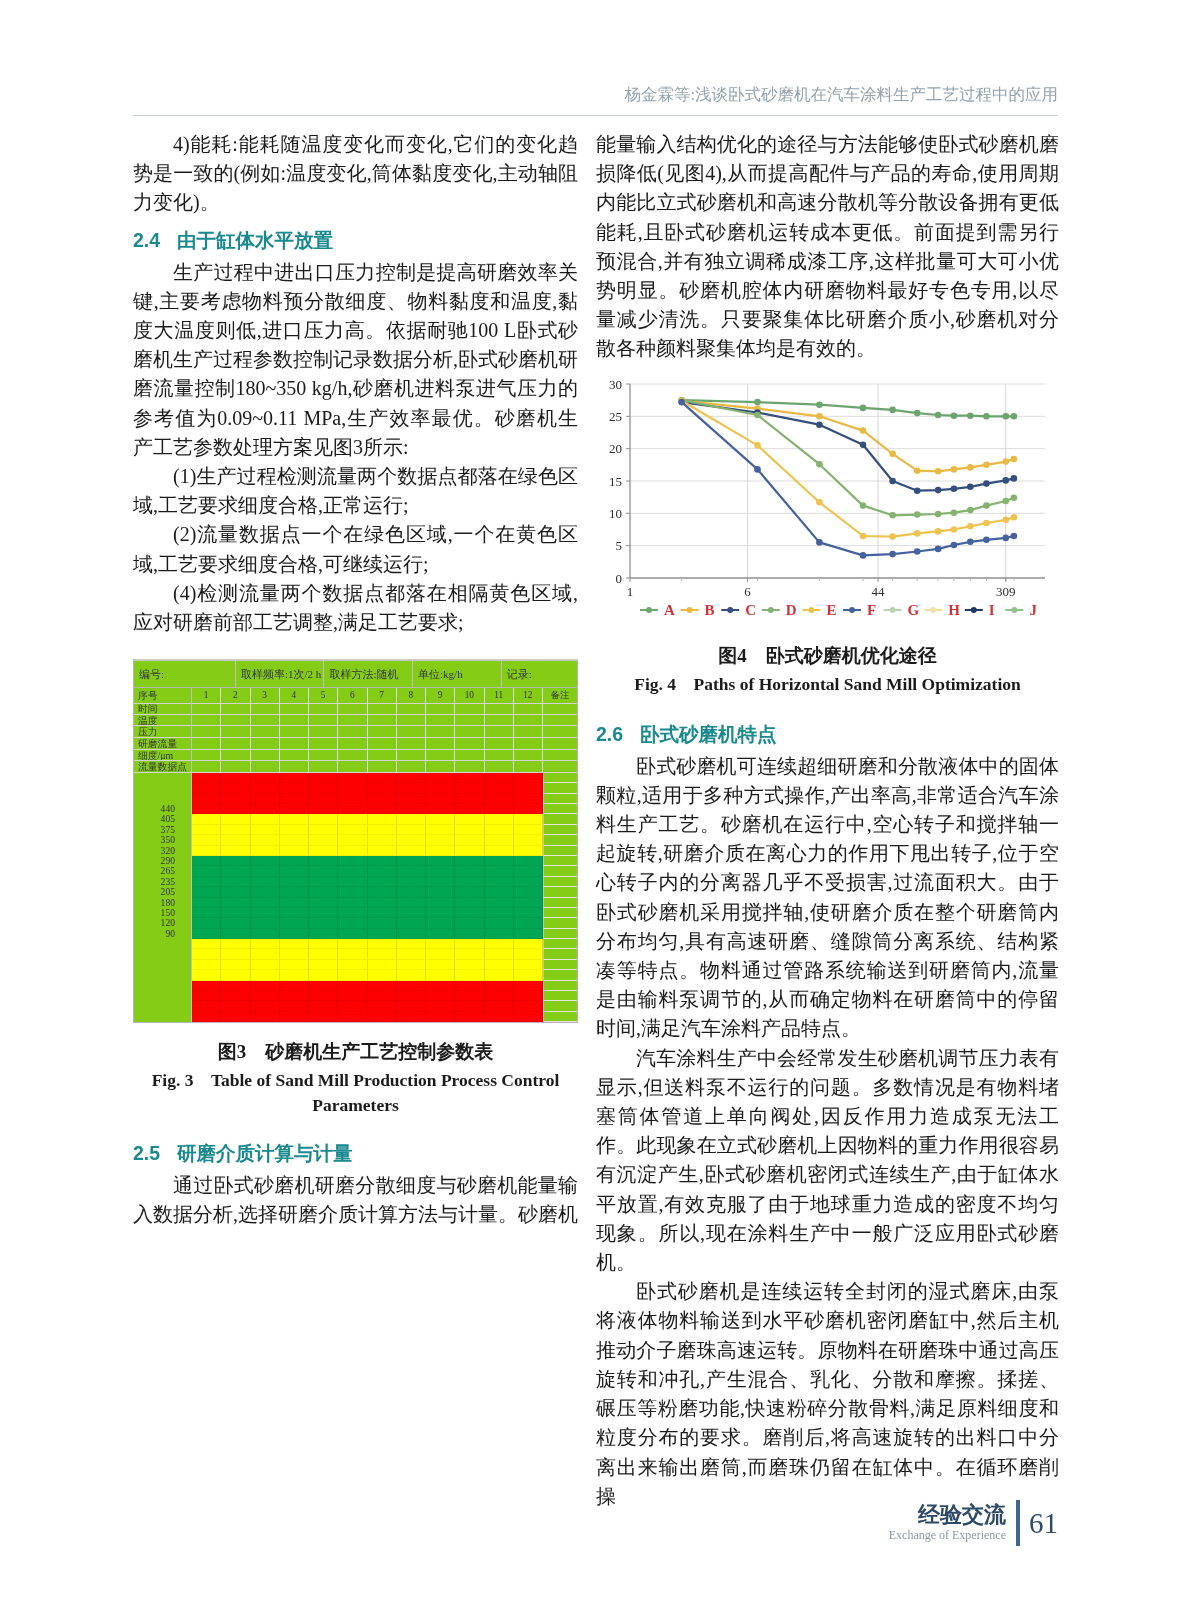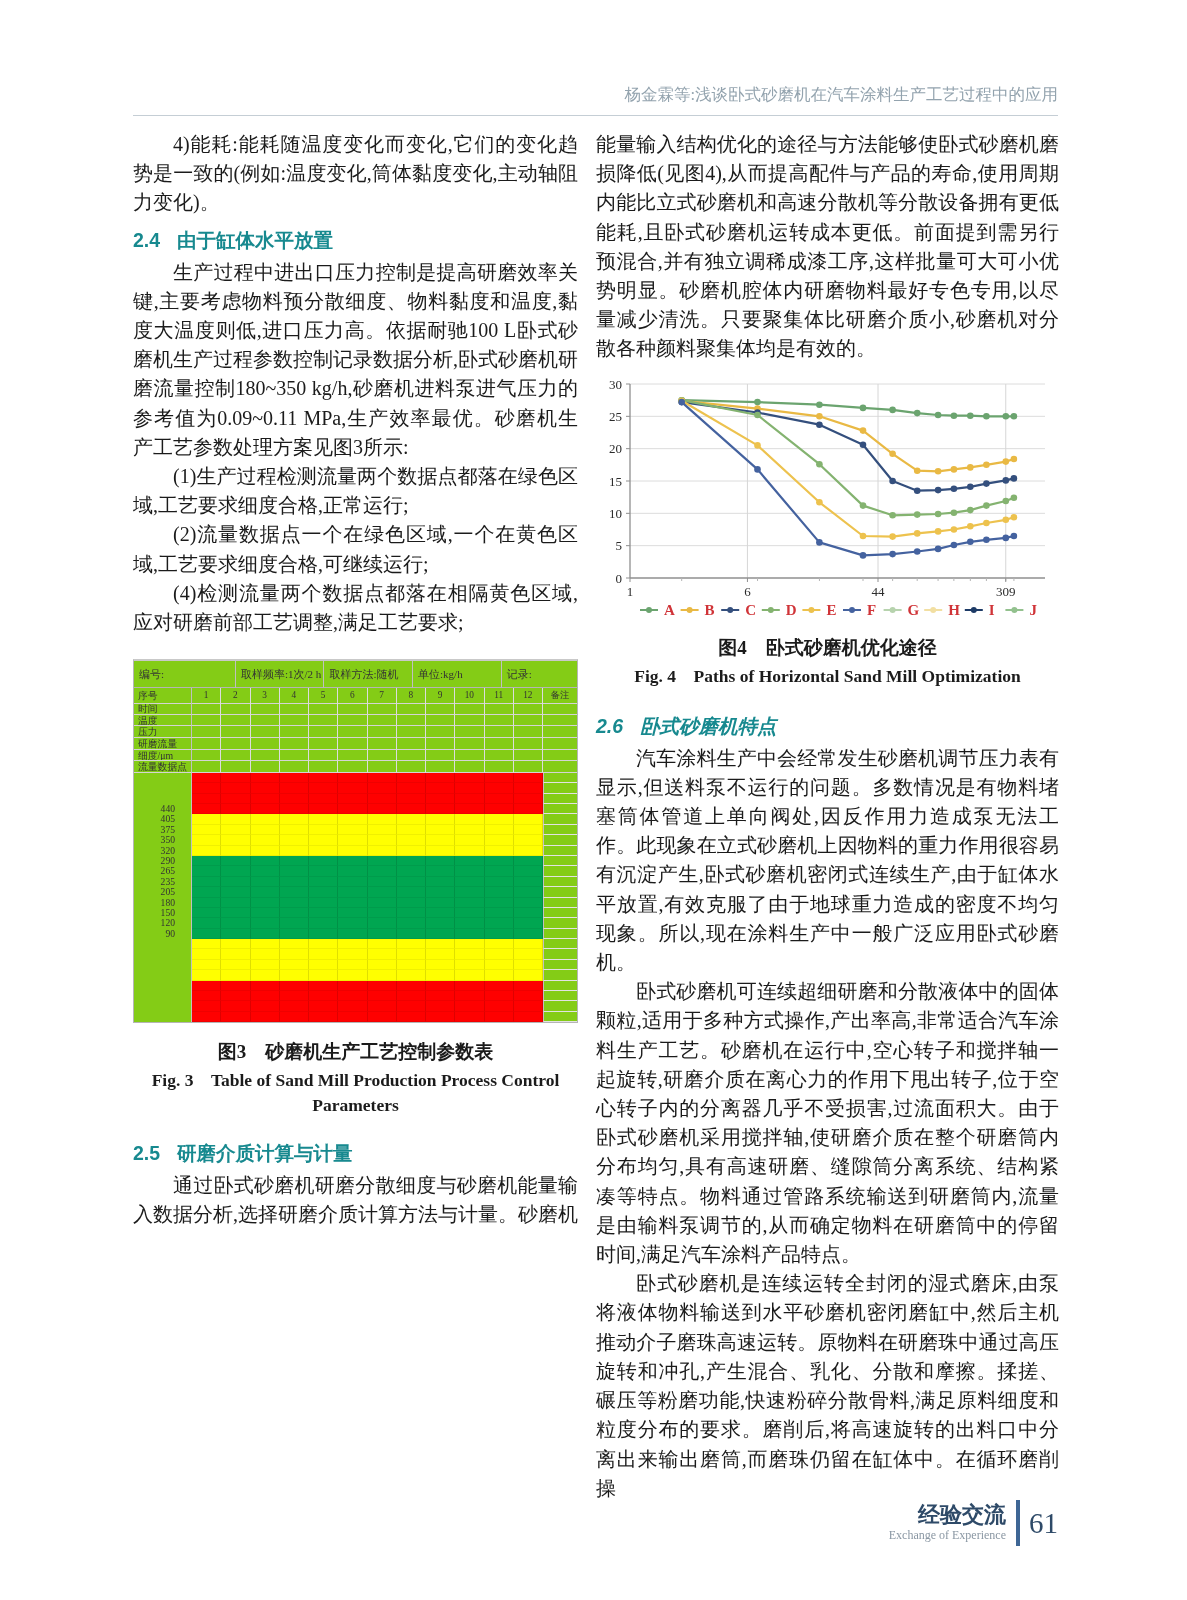--- a/index.html
+++ b/index.html
@@ -750,7 +750,7 @@
             <text x="433.40000000000003" y="241" font-size="15" font-weight="bold" fill="#d03438" font-family="Liberation Serif, serif">J</text>
           </svg>
         <figcaption>
-          <div class="fig-cap-zh" style="margin-top:8px;">图4　卧式砂磨机优化途径</div>
+          <div class="fig-cap-zh" style="margin-top:16px;">图4　卧式砂磨机优化途径</div>
           <div class="fig-cap-en">Fig. 4　Paths of Horizontal Sand Mill Optimization</div>
         </figcaption>
       </figure>

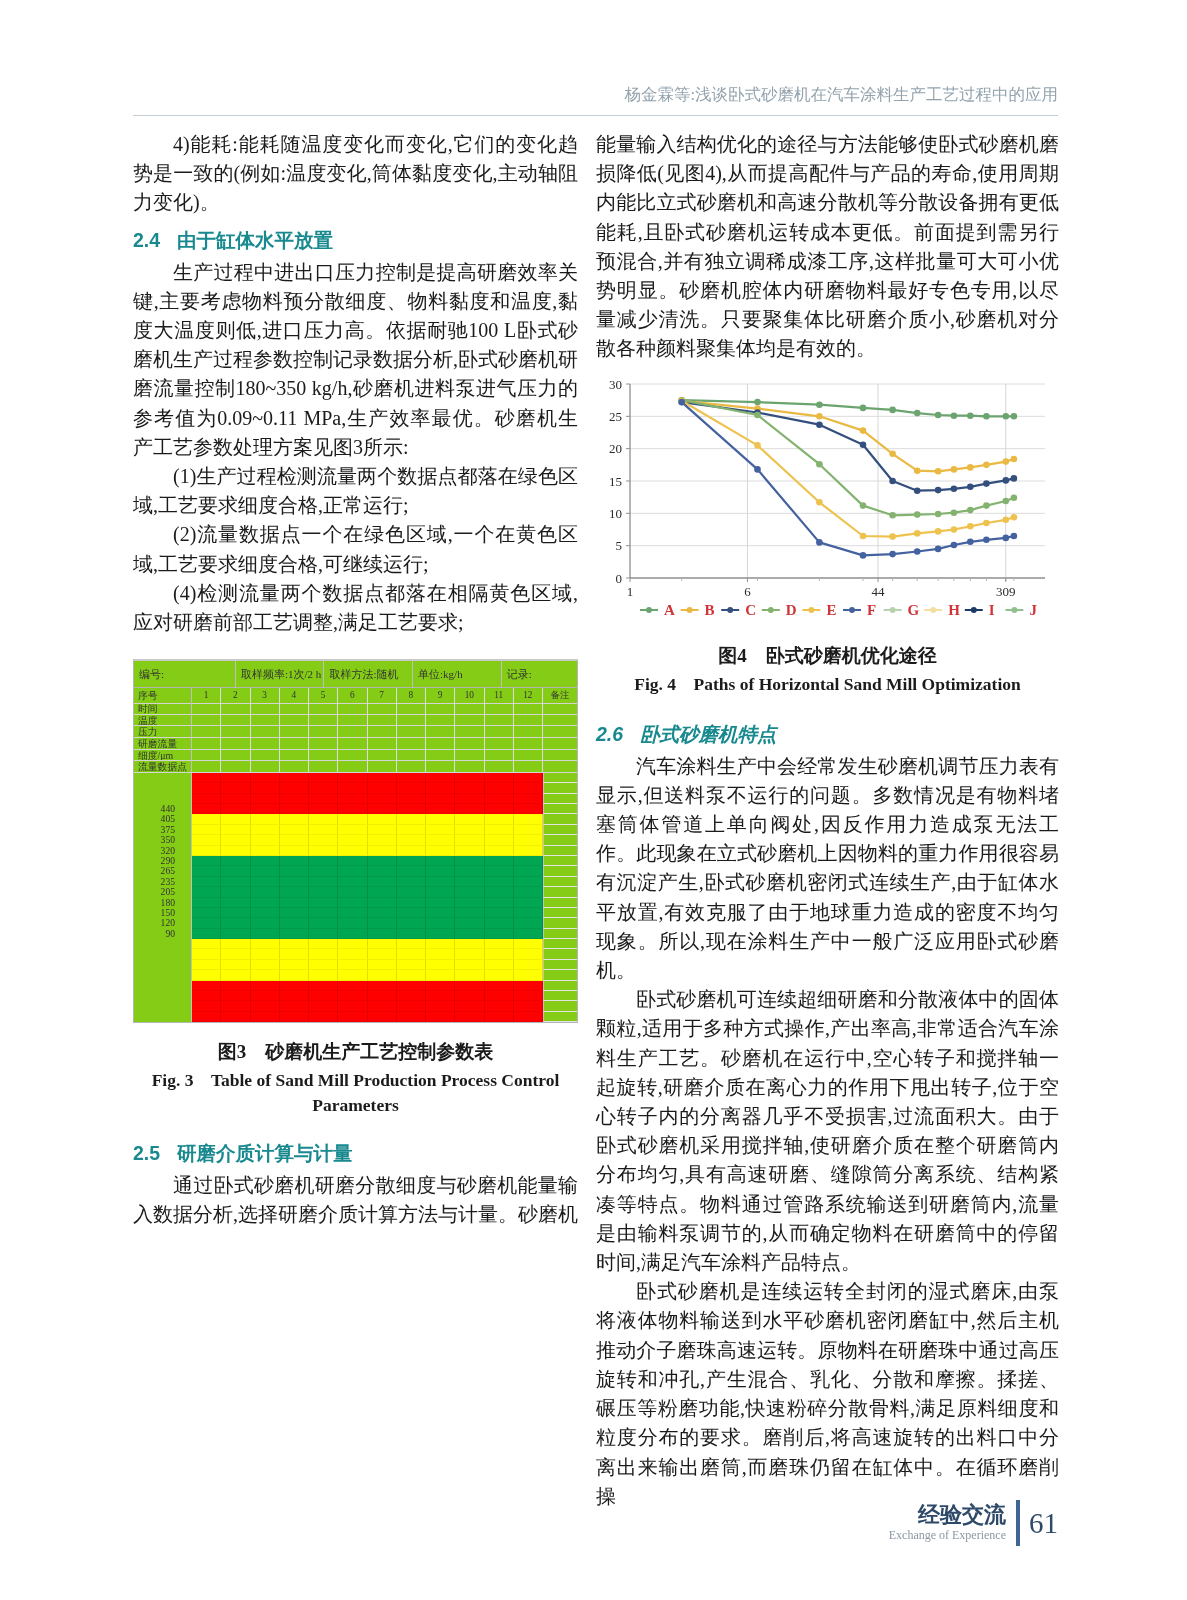--- a/index.html
+++ b/index.html
@@ -755,7 +755,7 @@
         </figcaption>
       </figure>
 
-      <h2 class="sec" style="margin-top:24px;font-style:italic;"><span class="sec-num">2.6</span><span>卧式砂磨机特点</span></h2>
+      <h2 class="sec" style="margin-top:24px;"><span class="sec-num">2.6</span><span>卧式砂磨机特点</span></h2>
       <p class="body indent">汽车涂料生产中会经常发生砂磨机调节压力表有显示,但送料泵不运行的问题。多数情况是有物料堵塞筒体管道上单向阀处,因反作用力造成泵无法工作。此现象在立式砂磨机上因物料的重力作用很容易有沉淀产生,卧式砂磨机密闭式连续生产,由于缸体水平放置,有效克服了由于地球重力造成的密度不均匀现象。所以,现在涂料生产中一般广泛应用卧式砂磨机。</p>
       <p class="body indent">卧式砂磨机可连续超细研磨和分散液体中的固体颗粒,适用于多种方式操作,产出率高,非常适合汽车涂料生产工艺。砂磨机在运行中,空心转子和搅拌轴一起旋转,研磨介质在离心力的作用下甩出转子,位于空心转子内的分离器几乎不受损害,过流面积大。由于卧式砂磨机采用搅拌轴,使研磨介质在整个研磨筒内分布均匀,具有高速研磨、缝隙筒分离系统、结构紧凑等特点。物料通过管路系统输送到研磨筒内,流量是由输料泵调节的,从而确定物料在研磨筒中的停留时间,满足汽车涂料产品特点。</p>
       <p class="body indent">卧式砂磨机是连续运转全封闭的湿式磨床,由泵将液体物料输送到水平砂磨机密闭磨缸中,然后主机推动介子磨珠高速运转。原物料在研磨珠中通过高压旋转和冲孔,产生混合、乳化、分散和摩擦。揉搓、碾压等粉磨功能,快速粉碎分散骨料,满足原料细度和粒度分布的要求。磨削后,将高速旋转的出料口中分离出来输出磨筒,而磨珠仍留在缸体中。在循环磨削操</p>

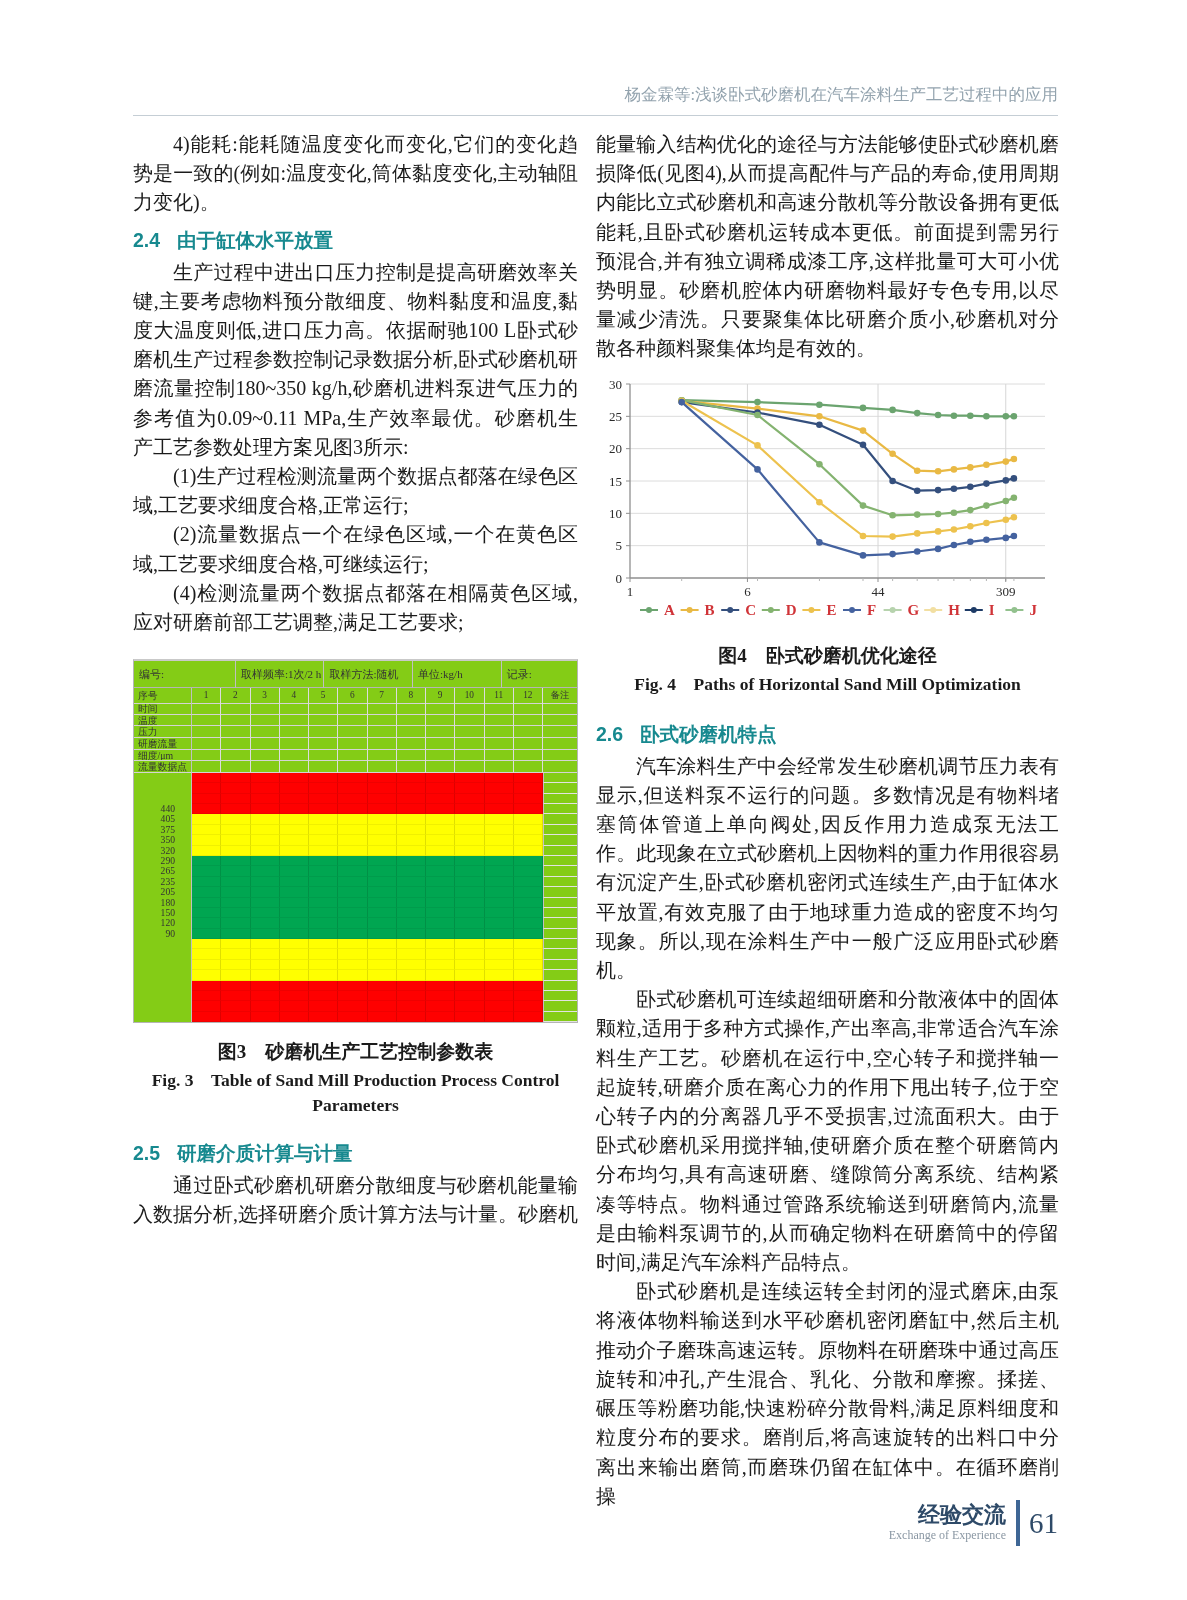--- a/index.html
+++ b/index.html
@@ -756,8 +756,8 @@
       </figure>
 
       <h2 class="sec" style="margin-top:24px;"><span class="sec-num">2.6</span><span>卧式砂磨机特点</span></h2>
+      <p class="body indent">卧式砂磨机可连续超细研磨和分散液体中的固体颗粒,适用于多种方式操作,产出率高,非常适合汽车涂料生产工艺。砂磨机在运行中,空心转子和搅拌轴一起旋转,研磨介质在离心力的作用下甩出转子,位于空心转子内的分离器几乎不受损害,过流面积大。由于卧式砂磨机采用搅拌轴,使研磨介质在整个研磨筒内分布均匀,具有高速研磨、缝隙筒分离系统、结构紧凑等特点。物料通过管路系统输送到研磨筒内,流量是由输料泵调节的,从而确定物料在研磨筒中的停留时间,满足汽车涂料产品特点。</p>
       <p class="body indent">汽车涂料生产中会经常发生砂磨机调节压力表有显示,但送料泵不运行的问题。多数情况是有物料堵塞筒体管道上单向阀处,因反作用力造成泵无法工作。此现象在立式砂磨机上因物料的重力作用很容易有沉淀产生,卧式砂磨机密闭式连续生产,由于缸体水平放置,有效克服了由于地球重力造成的密度不均匀现象。所以,现在涂料生产中一般广泛应用卧式砂磨机。</p>
-      <p class="body indent">卧式砂磨机可连续超细研磨和分散液体中的固体颗粒,适用于多种方式操作,产出率高,非常适合汽车涂料生产工艺。砂磨机在运行中,空心转子和搅拌轴一起旋转,研磨介质在离心力的作用下甩出转子,位于空心转子内的分离器几乎不受损害,过流面积大。由于卧式砂磨机采用搅拌轴,使研磨介质在整个研磨筒内分布均匀,具有高速研磨、缝隙筒分离系统、结构紧凑等特点。物料通过管路系统输送到研磨筒内,流量是由输料泵调节的,从而确定物料在研磨筒中的停留时间,满足汽车涂料产品特点。</p>
       <p class="body indent">卧式砂磨机是连续运转全封闭的湿式磨床,由泵将液体物料输送到水平砂磨机密闭磨缸中,然后主机推动介子磨珠高速运转。原物料在研磨珠中通过高压旋转和冲孔,产生混合、乳化、分散和摩擦。揉搓、碾压等粉磨功能,快速粉碎分散骨料,满足原料细度和粒度分布的要求。磨削后,将高速旋转的出料口中分离出来输出磨筒,而磨珠仍留在缸体中。在循环磨削操</p>
     </section>
   </div>

